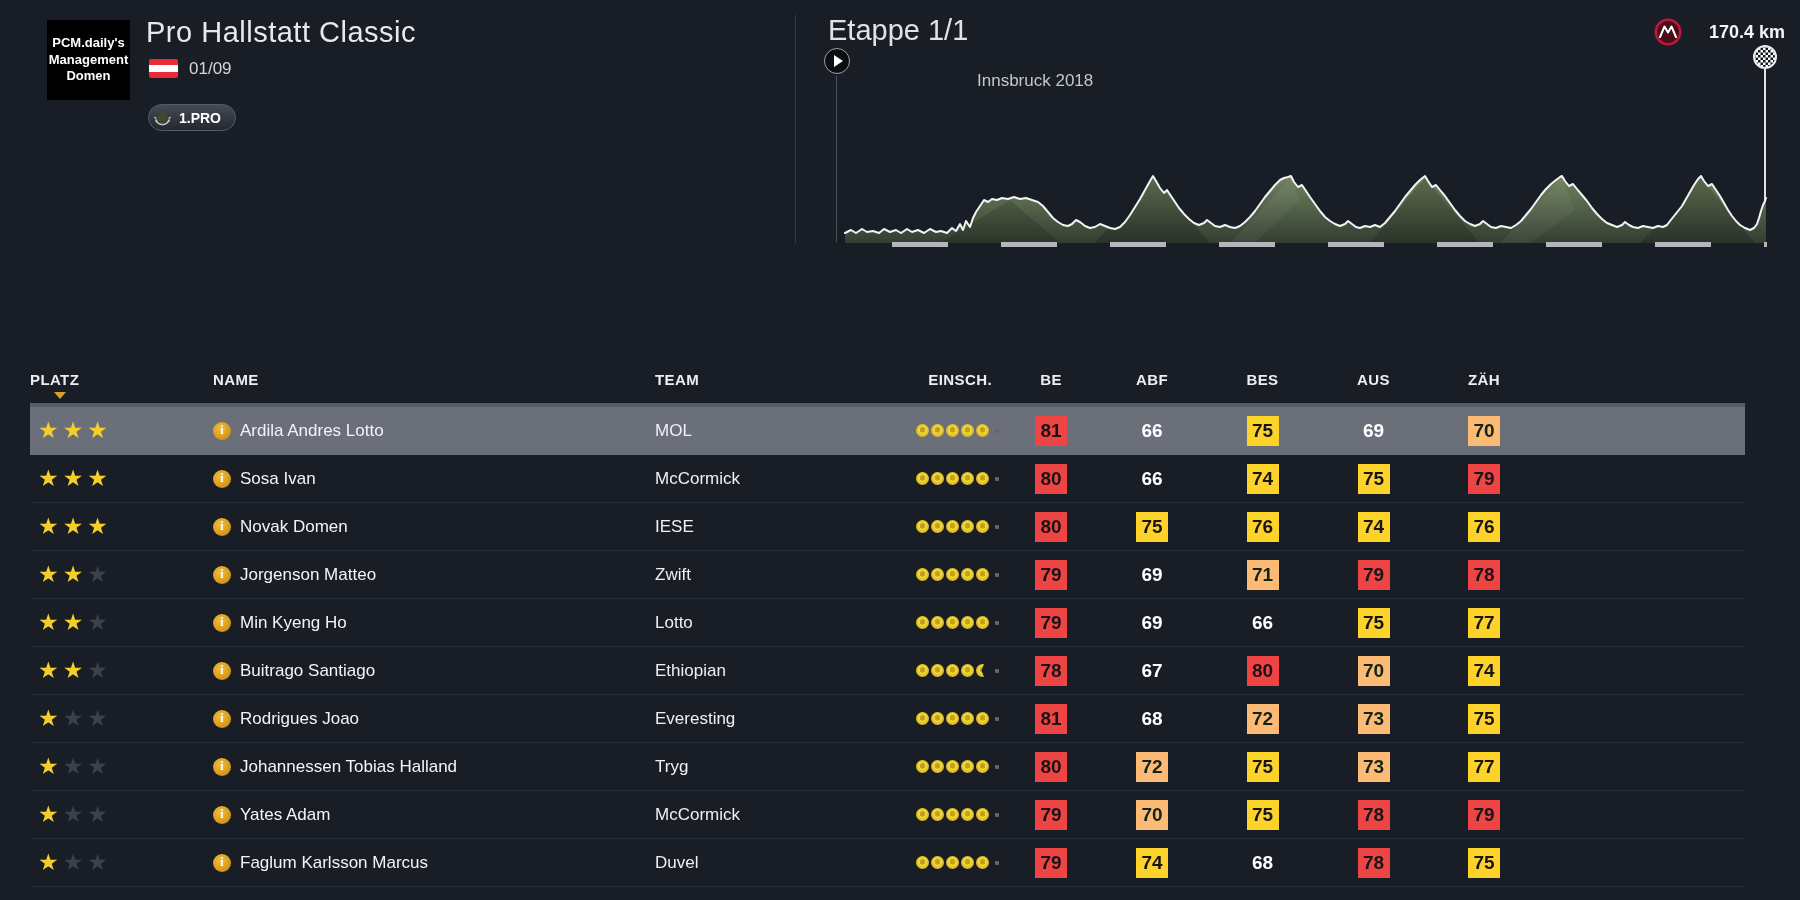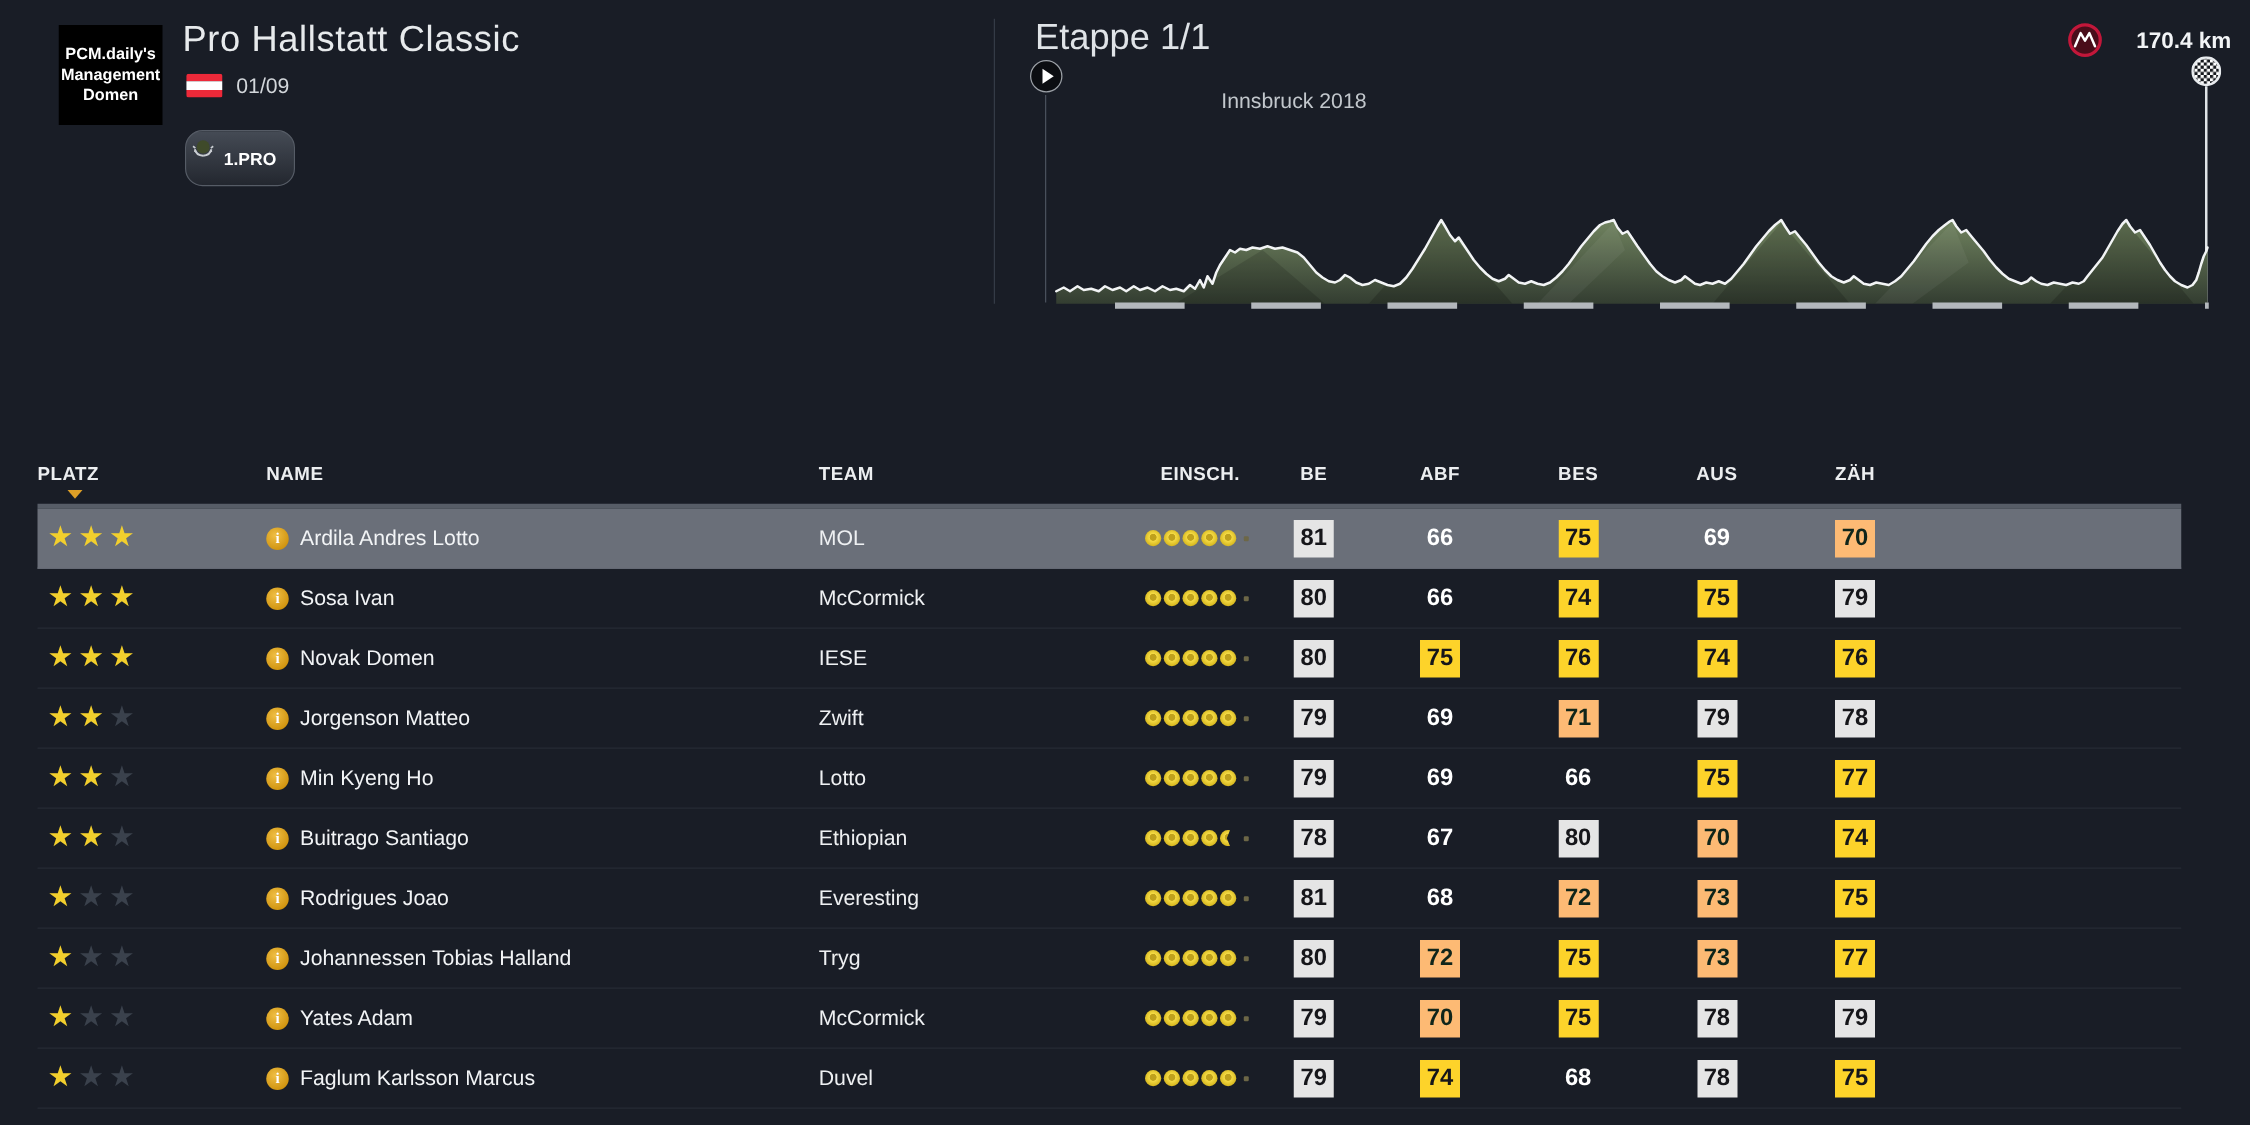--- a/index.html
+++ b/index.html
@@ -17,7 +17,7 @@
   .flag .s1,.flag .s3{flex:1;background:#ed2939;}
   .flag .s2{flex:1;background:#fff;}
   .edition{position:absolute;left:189px;top:59px;font-size:17px;color:#d3d7db;}
-  .cat-badge{position:absolute;left:148px;top:104px;height:45px;padding:0 14px 0 30px;border-radius:14px;
+  .cat-badge{position:absolute;left:148px;top:104px;height:27px;padding:0 14px 0 30px;border-radius:14px;
              background:linear-gradient(180deg,#454b55,#23272f);border:1px solid #565c66;
              display:flex;align-items:center;font-size:14px;font-weight:bold;color:#fff;}
   .laurel{position:absolute;left:4px;top:3px;width:19px;height:19px;}

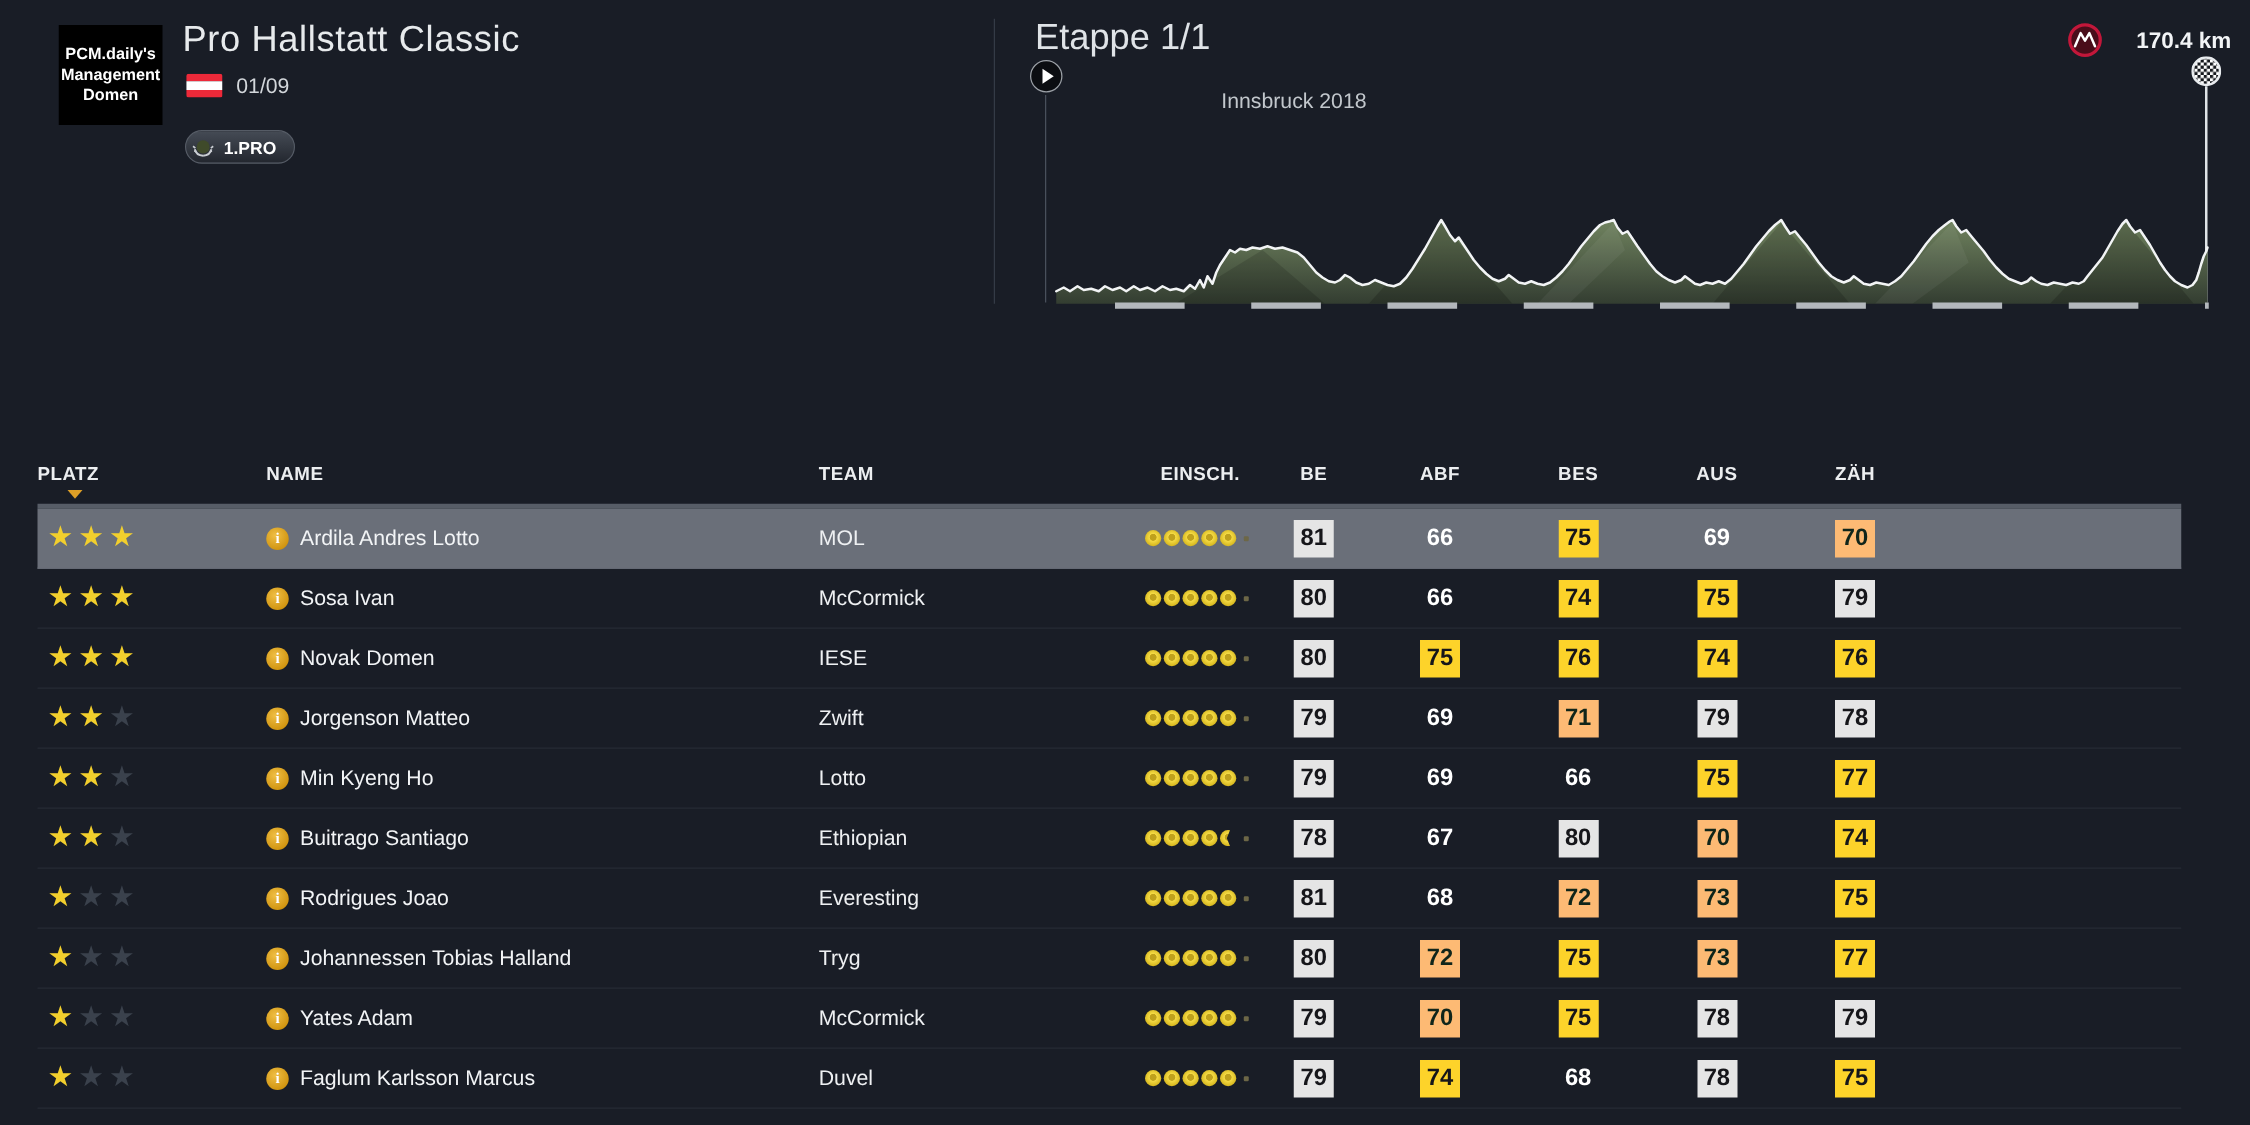--- a/index.html
+++ b/index.html
@@ -81,7 +81,7 @@
   .stat{justify-content:center;}
   .val{min-width:32px;height:30px;display:flex;align-items:center;justify-content:center;
        font-size:19px;font-weight:bold;padding:0 3px;}
-  .val.orange{background:#e5e5e5;color:#16161a;}
+  .val.orange{background:#ef4444;color:#16161a;}
   .val.yellow{background:#fdd32a;color:#16161a;}
   .val.green{background:#fdba74;color:#10251a;}
   .val.none{background:transparent;color:#fff;}

